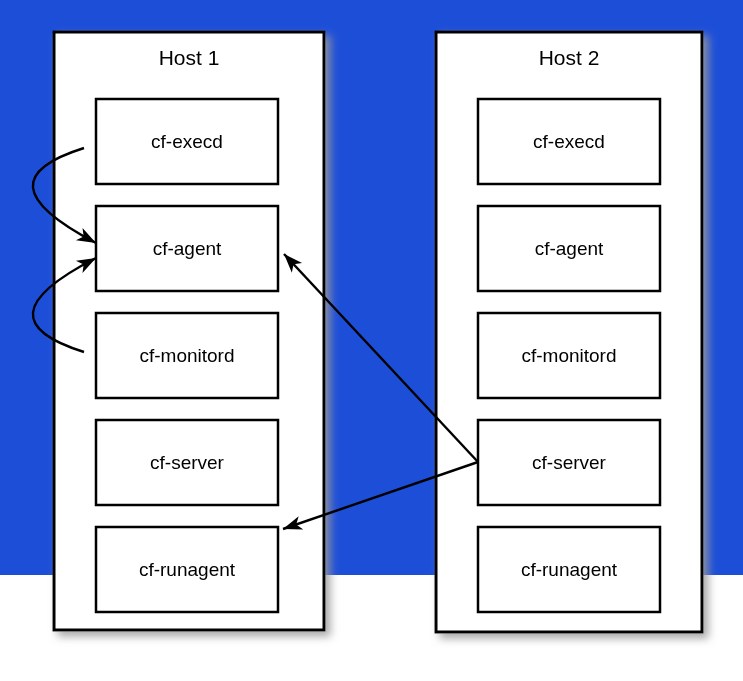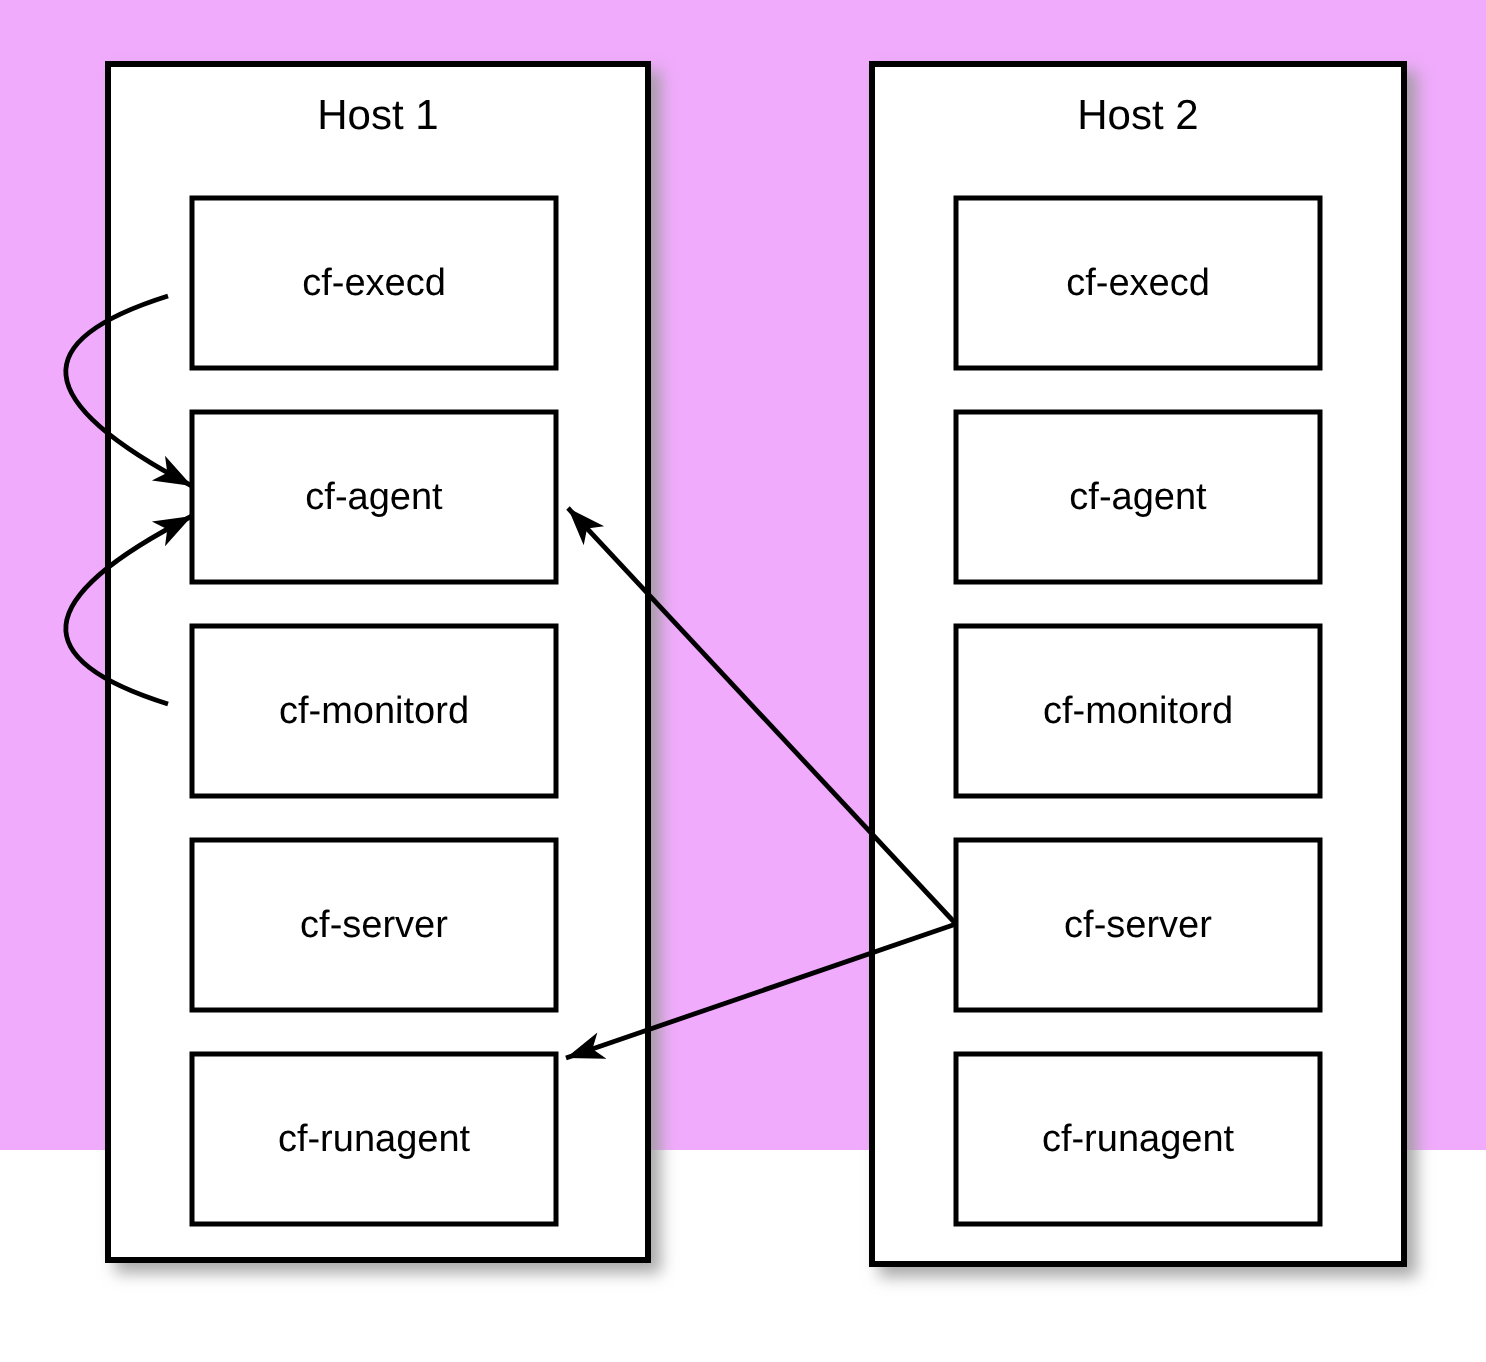--- a/index.html
+++ b/index.html
@@ -17,7 +17,7 @@
     position: relative;
     width: 743px;
     height: 575px;
-    background: #f0abfc;
+    background: #1d4ed8;
   }
   svg#diagram {
     display: block;

